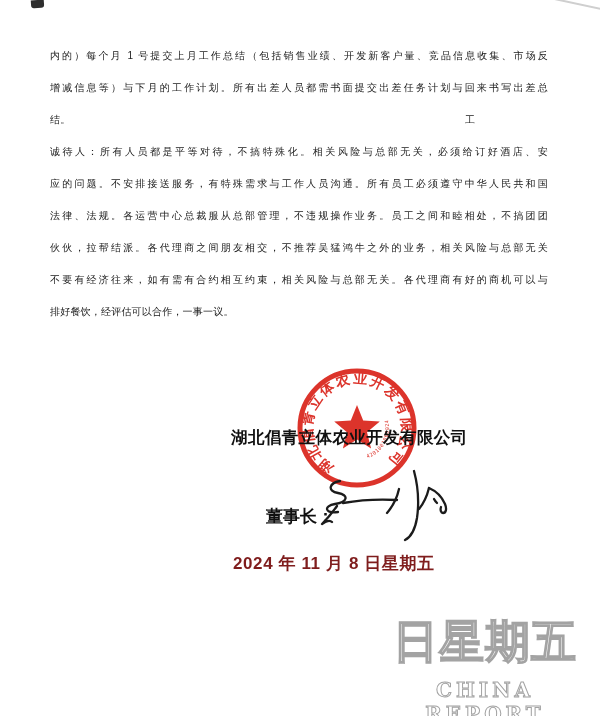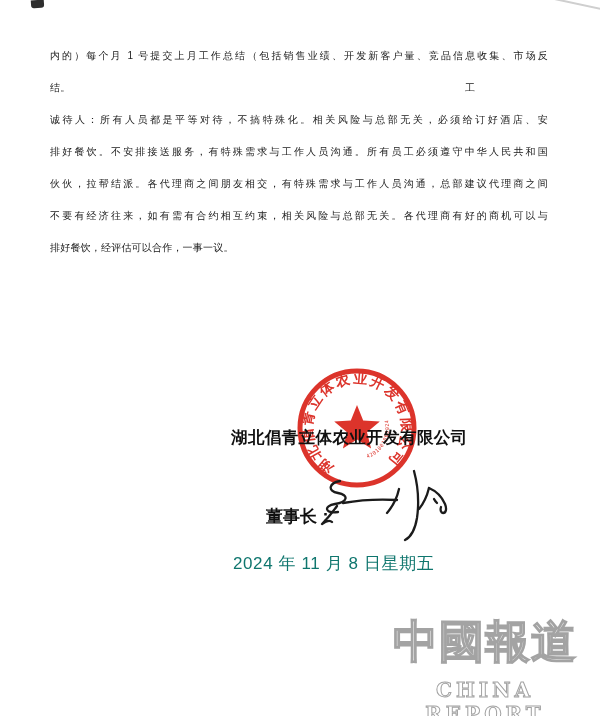--- a/index.html
+++ b/index.html
@@ -53,6 +53,7 @@
     <div>
       <div>
           <div class="line just">内的）每个月 1 号提交上月工作总结（包括销售业绩、开发新客户量、竞品信息收集、市场反</div>
+          <div class="line just">增减信息等）与下月的工作计划。所有出差人员都需书面提交出差任务计划与回来书写出差总</div>
         </div>
       <div class="line plain">
         <span>结。</span>

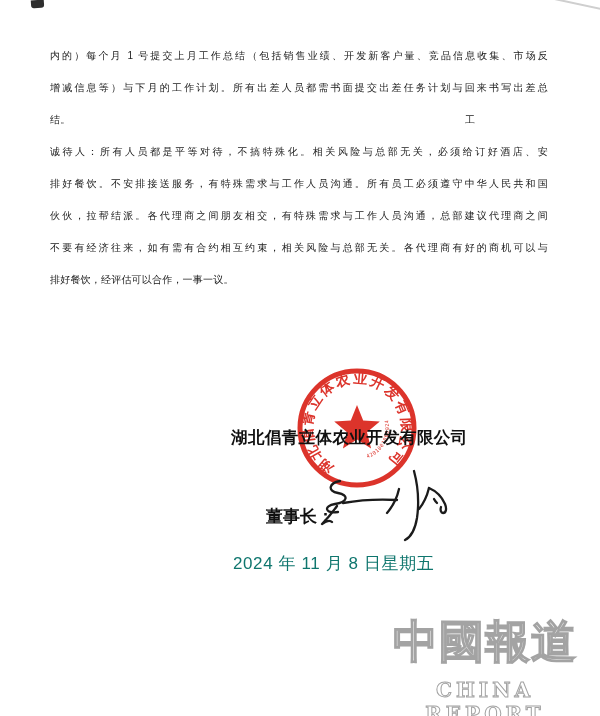--- a/index.html
+++ b/index.html
@@ -65,7 +65,7 @@
         <span class="lead-bold">诚待人：</span><span>所有人员都是平等对待，不搞特殊化。相关风险与总部无关，必须给订好酒店、安</span>
       </div>
       <div>
-          <div class="line just">排好餐饮。不安排接送服务，有特殊需求与工作人员沟通。所有员工必须遵守中华人民共和国</div>
+          <div class="line just">应的问题。不安排接送服务，有特殊需求与工作人员沟通。所有员工必须遵守中华人民共和国</div>
           <div class="line just">伙伙，拉帮结派。各代理商之间朋友相交，有特殊需求与工作人员沟通，总部建议代理商之间</div>
           <div class="line just">不要有经济往来，如有需有合约相互约束，相关风险与总部无关。各代理商有好的商机可以与</div>
         </div>

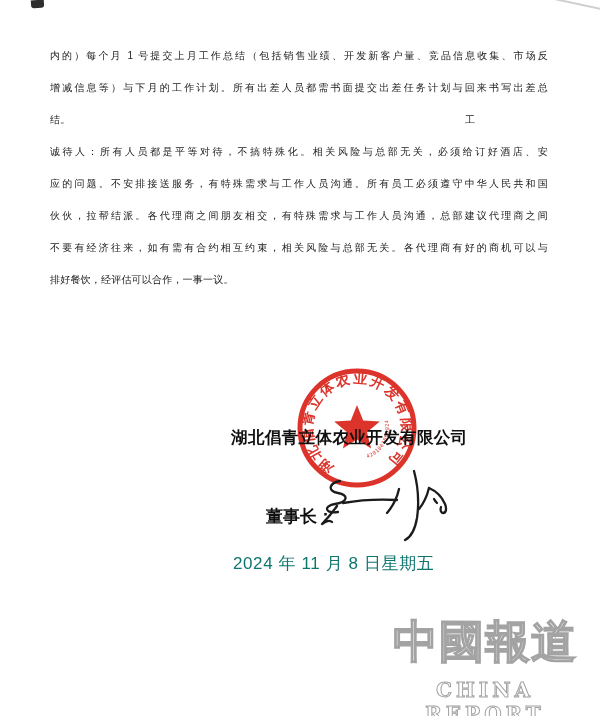--- a/index.html
+++ b/index.html
@@ -66,6 +66,7 @@
       </div>
       <div>
           <div class="line just">应的问题。不安排接送服务，有特殊需求与工作人员沟通。所有员工必须遵守中华人民共和国</div>
+          <div class="line just">法律、法规。各运营中心总裁服从总部管理，不违规操作业务。员工之间和睦相处，不搞团团</div>
           <div class="line just">伙伙，拉帮结派。各代理商之间朋友相交，有特殊需求与工作人员沟通，总部建议代理商之间</div>
           <div class="line just">不要有经济往来，如有需有合约相互约束，相关风险与总部无关。各代理商有好的商机可以与</div>
         </div>

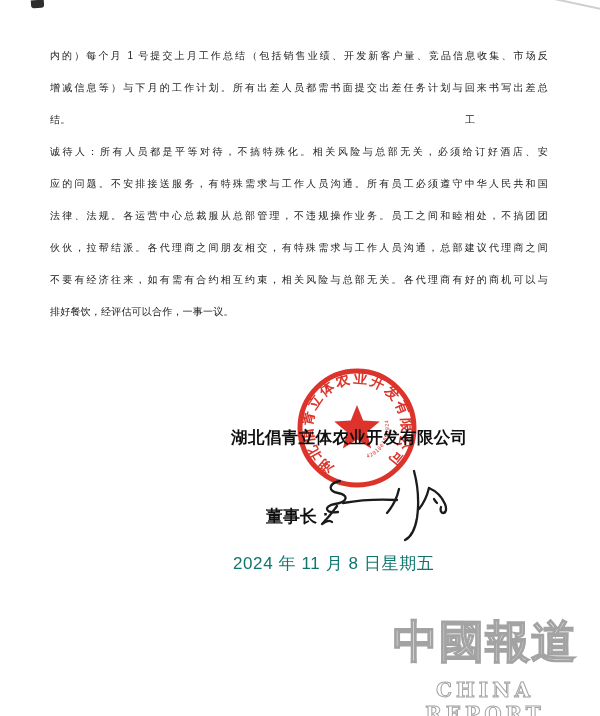--- a/index.html
+++ b/index.html
@@ -67,7 +67,7 @@
       <div>
           <div class="line just">应的问题。不安排接送服务，有特殊需求与工作人员沟通。所有员工必须遵守中华人民共和国</div>
           <div class="line just">法律、法规。各运营中心总裁服从总部管理，不违规操作业务。员工之间和睦相处，不搞团团</div>
-          <div class="line just">伙伙，拉帮结派。各代理商之间朋友相交，有特殊需求与工作人员沟通，总部建议代理商之间</div>
+          <div class="line just">伙伙，拉帮结派。各代理商之间朋友相交，不推荐吴猛鸿牛之外的业务，相关风险与总部无关</div>
           <div class="line just">不要有经济往来，如有需有合约相互约束，相关风险与总部无关。各代理商有好的商机可以与</div>
         </div>
       <div class="line plain">排好餐饮，经评估可以合作，一事一议。</div>

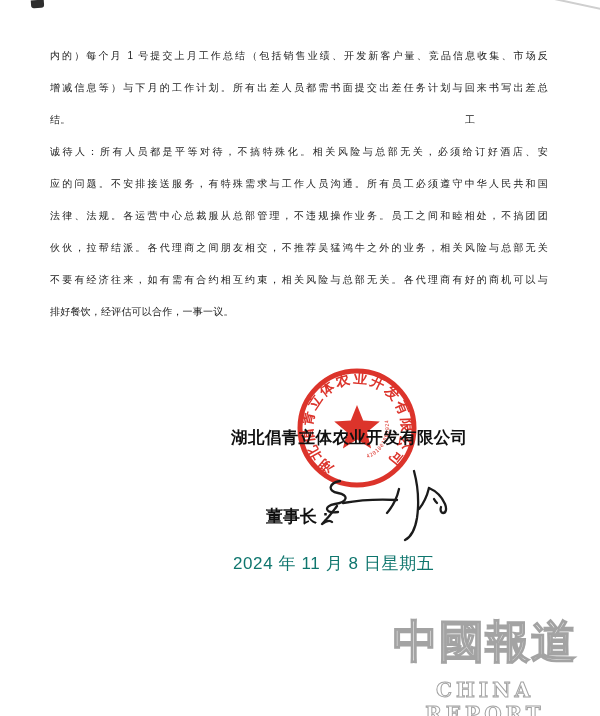--- a/index.html
+++ b/index.html
@@ -32,7 +32,7 @@
             color:#101010;}
   .sig-svg{position:absolute;left:315px;top:460px;z-index:4;}
   .sig-stroke{fill:none;stroke:#1b1b1b;stroke-width:2.3px;stroke-linecap:round;stroke-linejoin:round;}
-  .dateline{position:absolute;left:233px;top:552px;font-size:17px;font-weight:normal;color:#0f766e;
+  .dateline{position:absolute;left:233px;top:552px;font-size:17px;font-weight:bold;color:#7f1d1d;
             letter-spacing:0.6px;}
   
   .watermark{position:absolute;left:383px;top:618px;width:204px;text-align:center;z-index:1;}

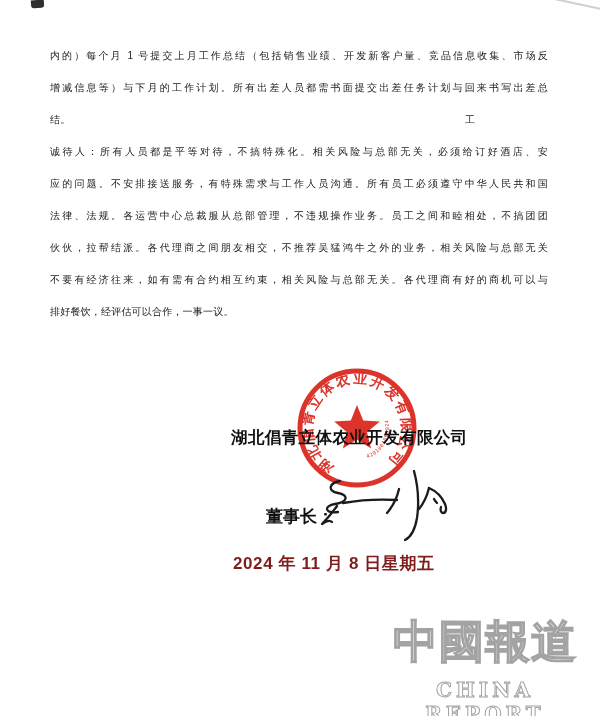--- a/index.html
+++ b/index.html
@@ -107,7 +107,7 @@
   <div class="dateline">2024 年 11 月 8 日星期五</div>
 
   <div class="watermark">
-    <div class="wm-cn">中國報道</div>
+    <div class="wm-cn">日星期五</div>
     <div class="wm-en">CHINA REPORT</div>
   </div>
 

